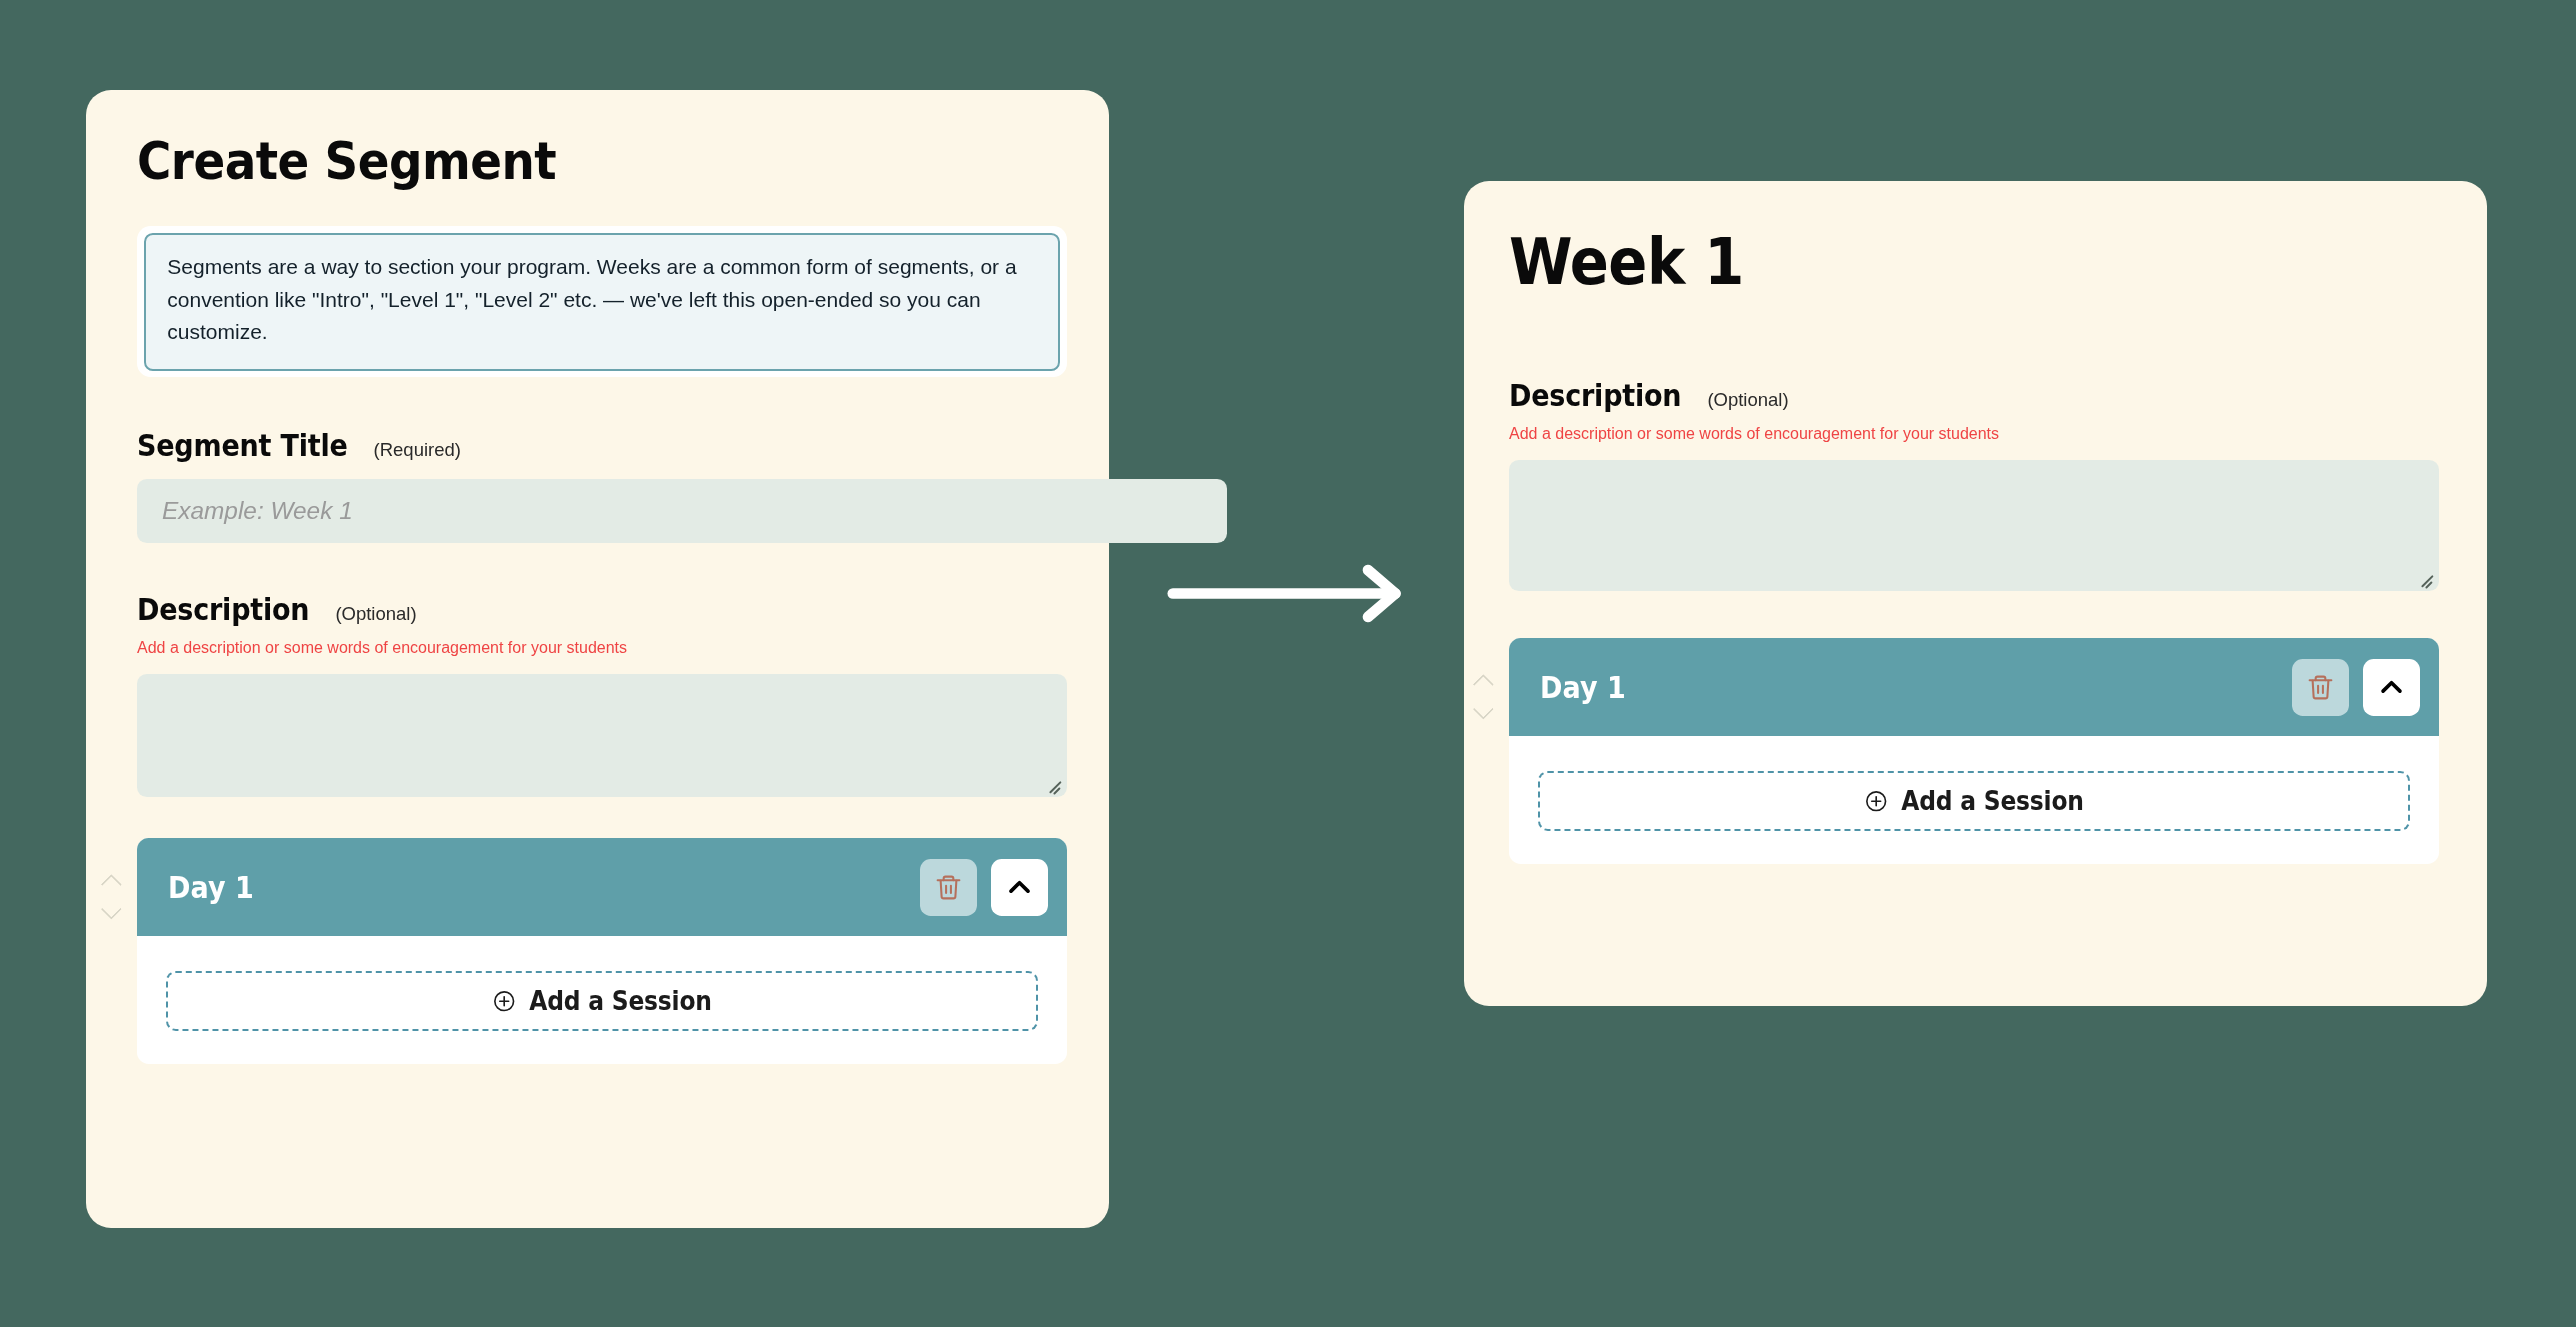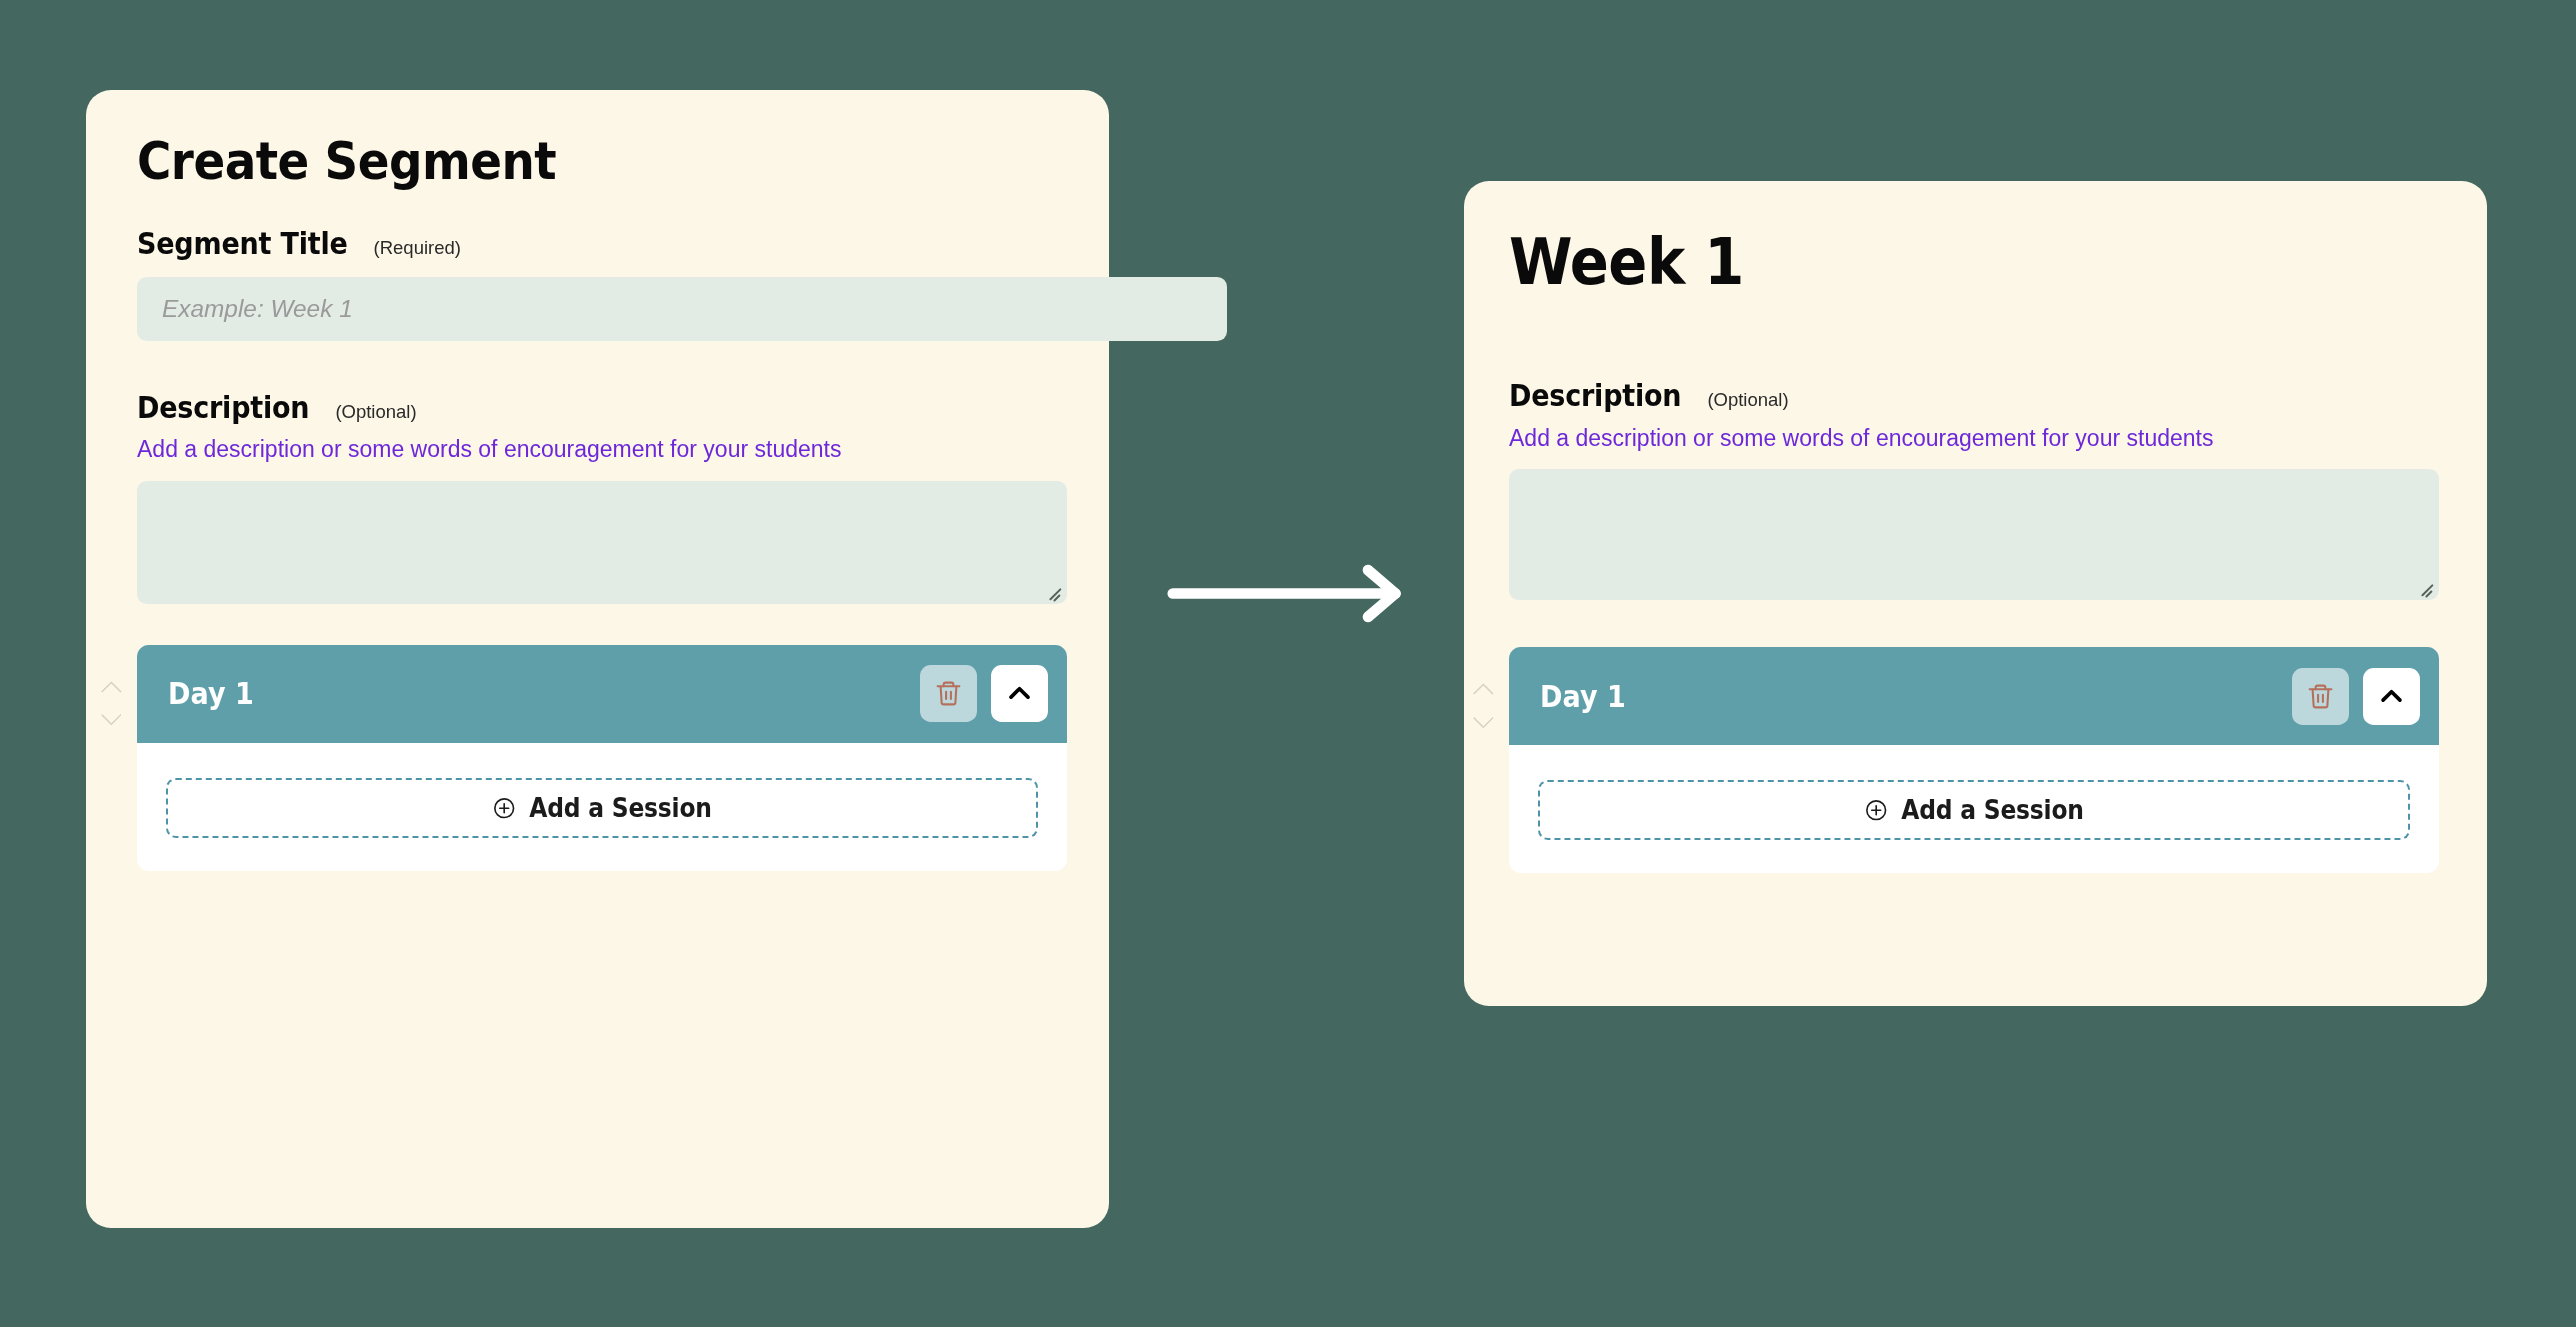--- a/index.html
+++ b/index.html
@@ -262,6 +262,11 @@
 
     <h1 class="page-title big">Create Segment</h1>
 
+    <div class="callout-wrap">
+      <div class="callout">
+        <p>Segments are a way to section your program. Weeks are a common form of segments, or a convention like "Intro", "Level 1", "Level 2" etc. — we've left this open-ended so you can customize.</p>
+      </div>
+    </div>
 
     <div class="field-label">
       <span class="label-main">Segment Title</span>

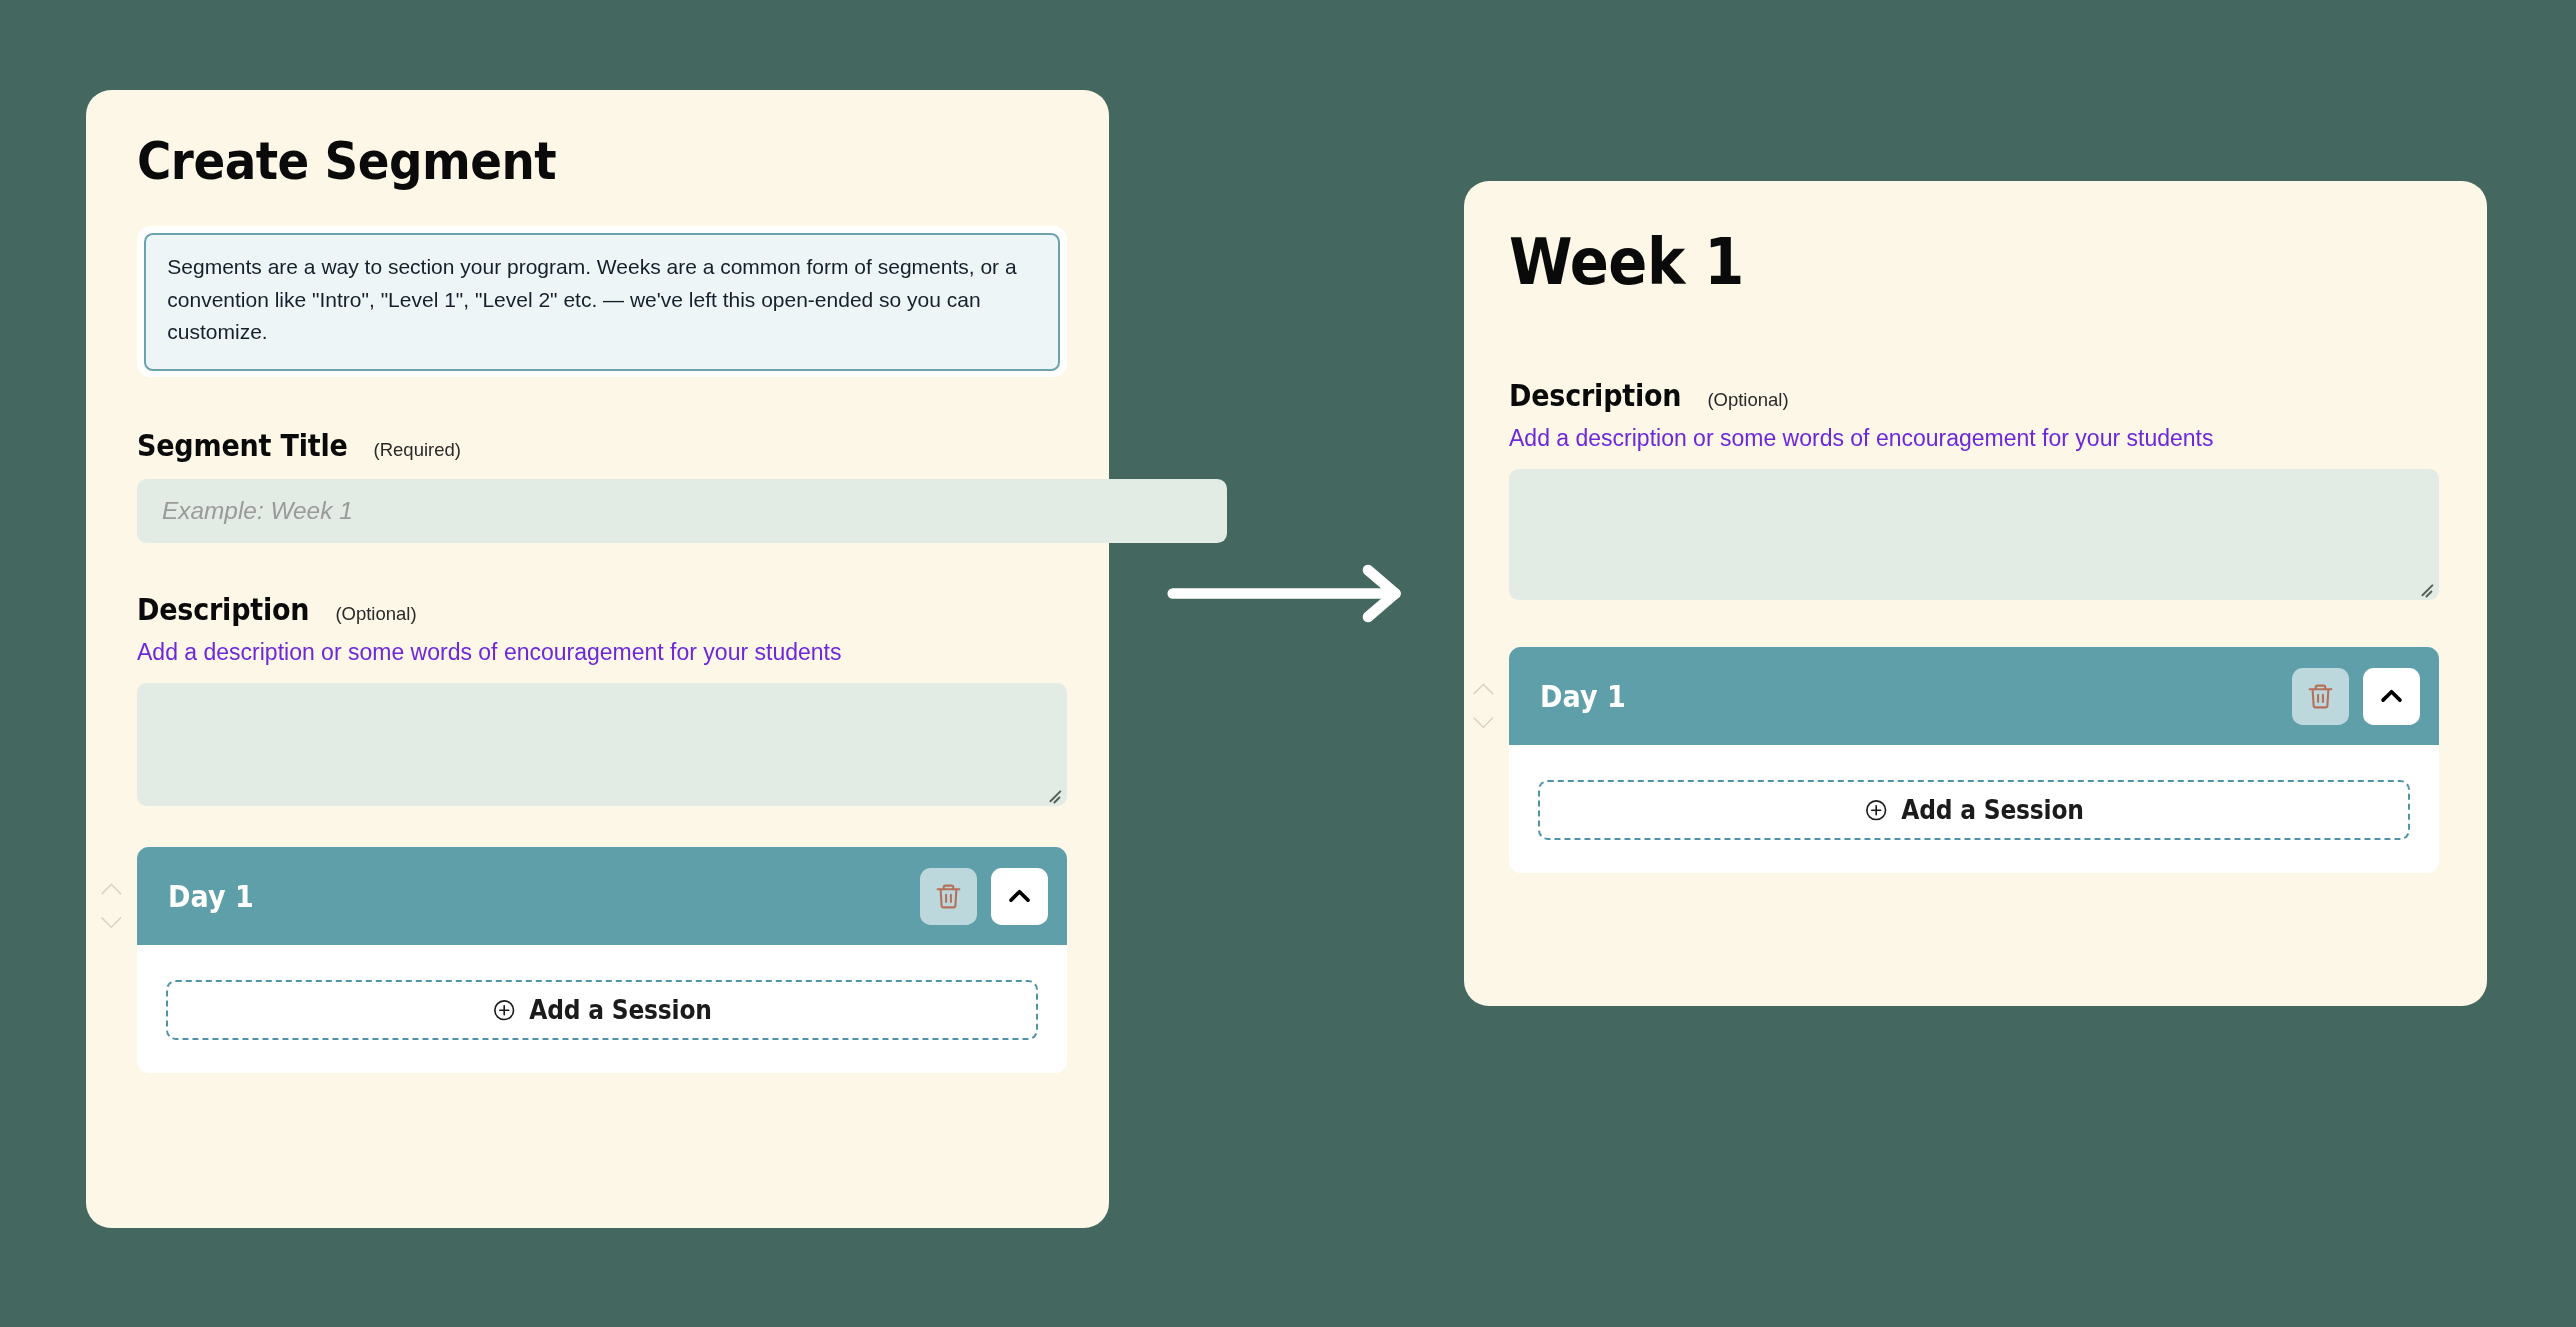--- a/index.html
+++ b/index.html
@@ -95,8 +95,8 @@
   }
 
   .hint {
-    font-size: 23px;
-    color: #6d28d9;
+    font-size: 16px;
+    color: #ef4444;
     margin-bottom: 17.6px;
     margin-top: -3.9px;
   }

